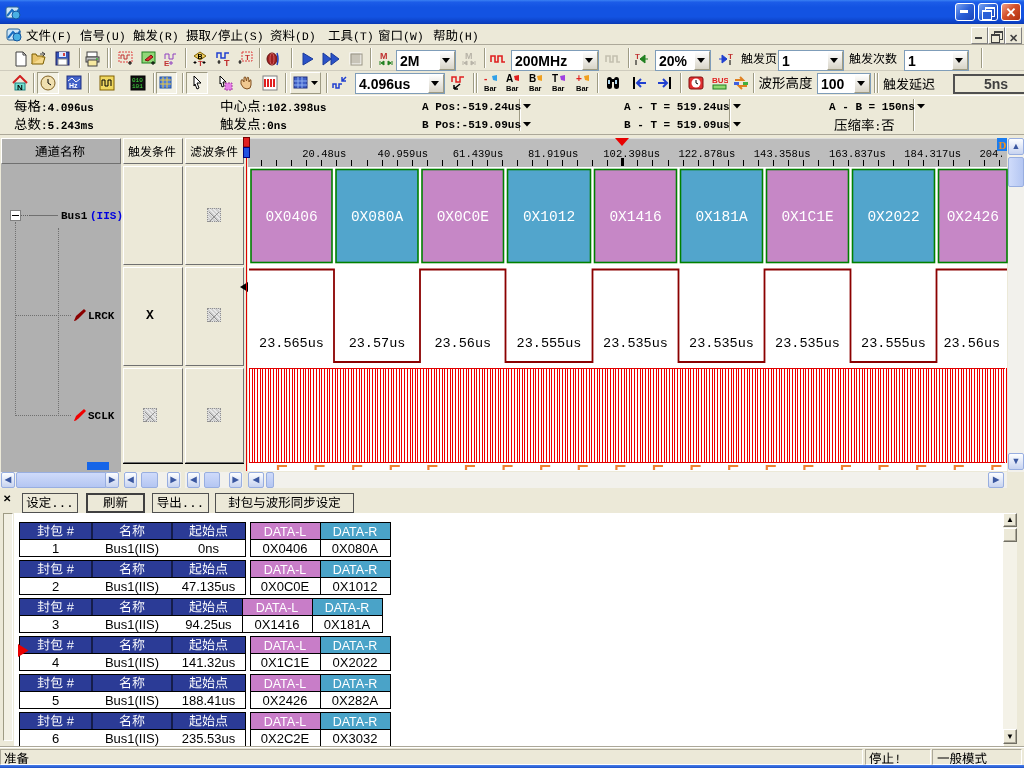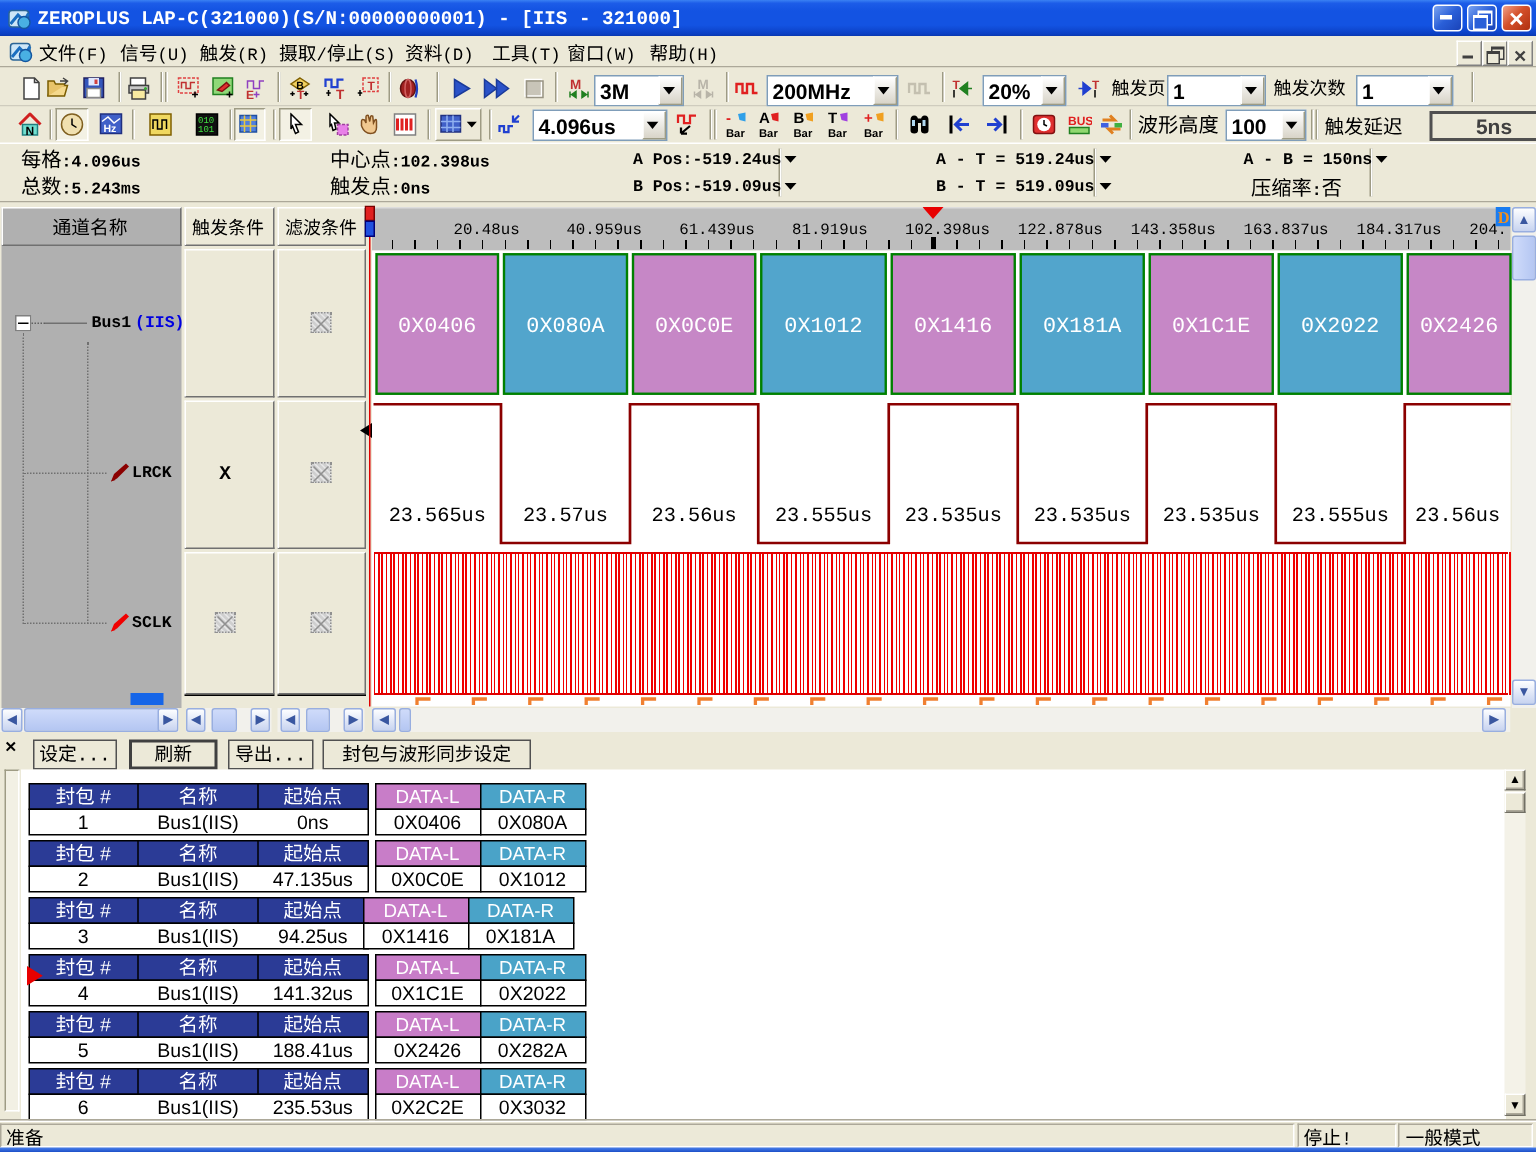--- a/index.html
+++ b/index.html
@@ -11,7 +11,6 @@
       <path d="M2 12 L7 6 L11 10 L14 5" stroke="#1a6ec0" stroke-width="2" fill="none"></path>
       <circle cx="11" cy="11" r="4" fill="#49b0e3" stroke="#1456a0"></circle>
     </svg>
-<div style="position:absolute;left:25px;top:5px;font:bold 12.8px &quot;Liberation Mono&quot;,monospace;color:#fff;white-space:nowrap;">ZEROPLUS LAP-C(321000)(S/N:00000000001) - [IIS - 321000]</div>
 <div style="position:absolute;left:955px;top:3px;width:20px;height:18px;border-radius:3px;background:linear-gradient(135deg,#7ba4f0 0%,#2a5fd8 50%,#1a43b8 100%);border:1px solid #fff;box-sizing:border-box;color:#fff;font:bold 11px &quot;Liberation Sans&quot;,sans-serif;text-align:center;line-height:16px;">
       <span style="position:absolute;left:4px;top:6px;width:8px;height:3px;background:#fff"></span>
     </div>

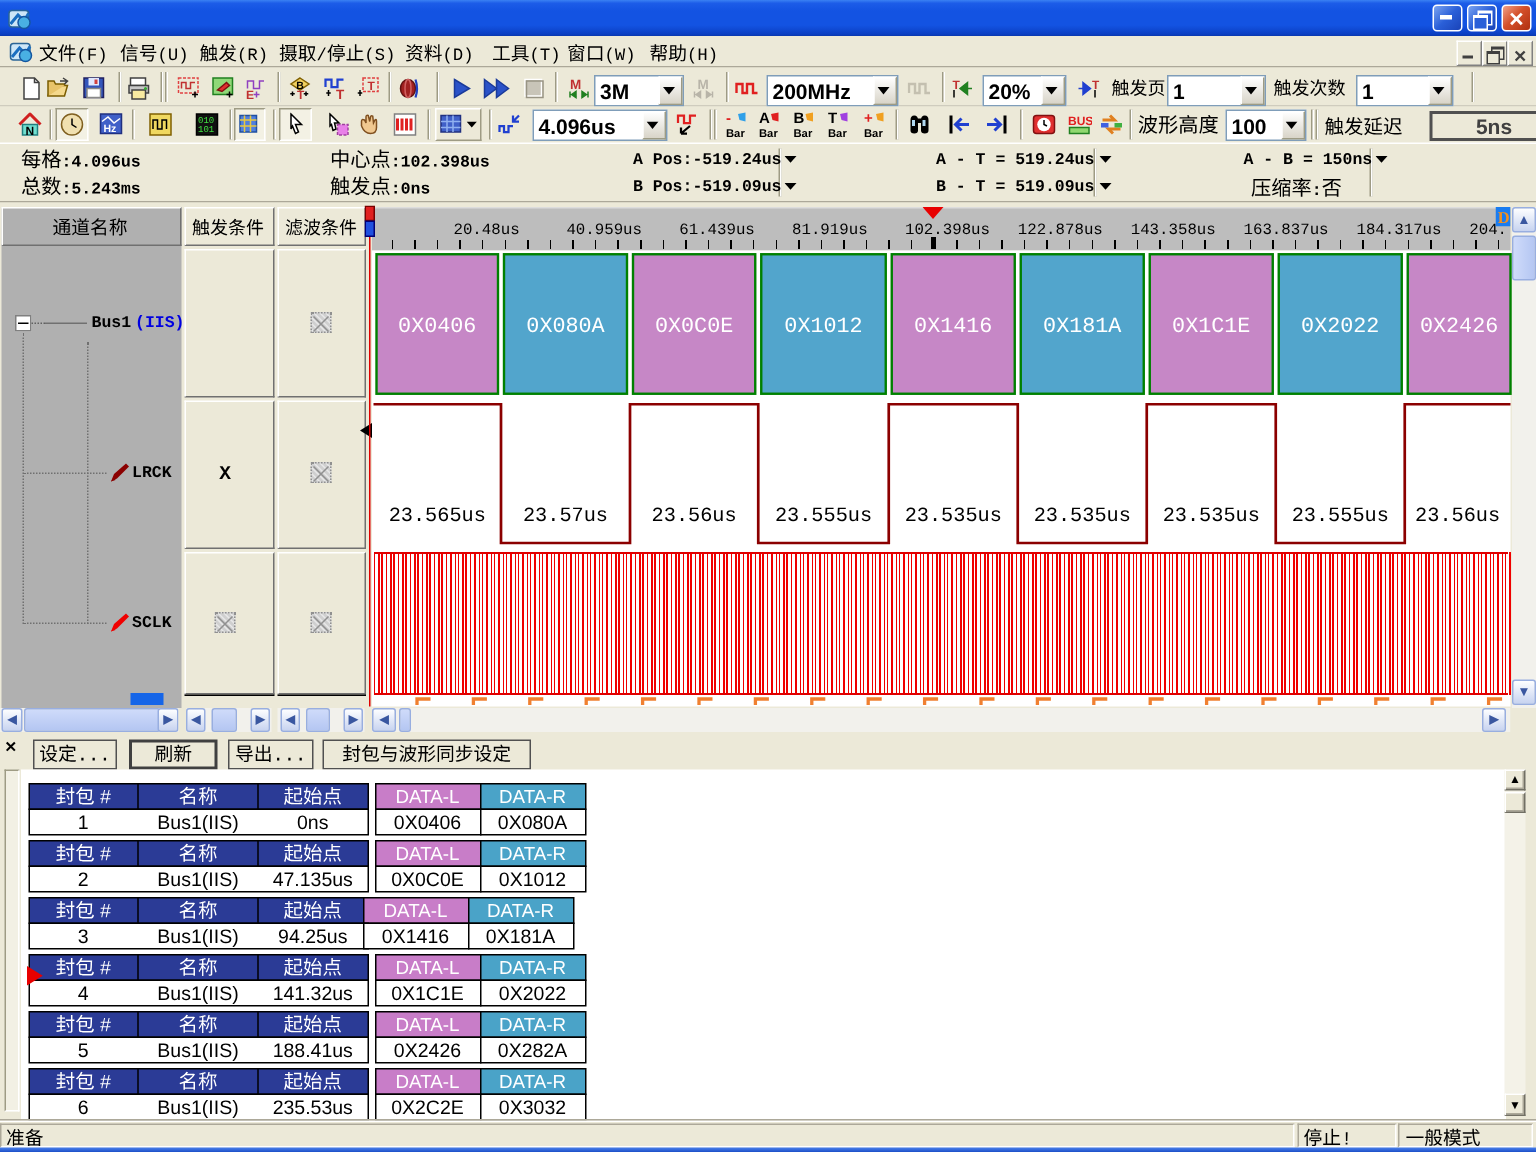--- a/index.html
+++ b/index.html
@@ -113,7 +113,7 @@
       <path d="M2 10 v4 M14 10 v4 M3 12 l3 -2 v4 z M13 12 l-3 -2 v4 z" stroke="#208020" fill="#208020"></path>
     </svg>
 <div style="position:absolute;left:396px;top:50px;width:60px;height:21px;background:#fff;border:1px solid #7f9db9;box-sizing:border-box;"></div>
-<div style="position:absolute;left:400px;top:53px;font:bold 14px &quot;Liberation Sans&quot;,sans-serif;color:#000;white-space:nowrap;">3M</div>
+<div style="position:absolute;left:400px;top:53px;font:bold 14px &quot;Liberation Sans&quot;,sans-serif;color:#000;white-space:nowrap;">2M</div>
 <div style="position:absolute;left:439px;top:51px;width:16px;height:19px;background:linear-gradient(180deg,#fefefe,#d8d4c8);border:1px solid #fff;border-right-color:#9e9b84;border-bottom-color:#9e9b84;box-sizing:border-box;"></div>
 <svg style="position:absolute;left:442px;top:58px" width="9" height="6">
       <path d="M0 0 L8 0 L4 5 Z" fill="#000"></path>

